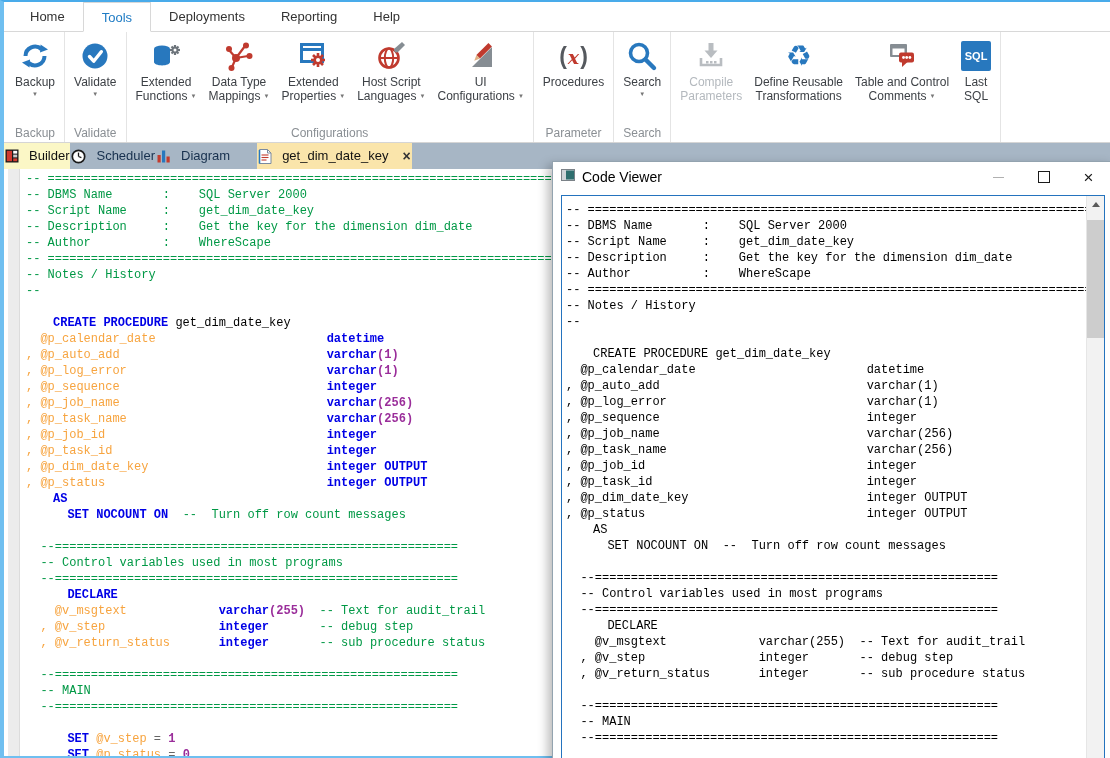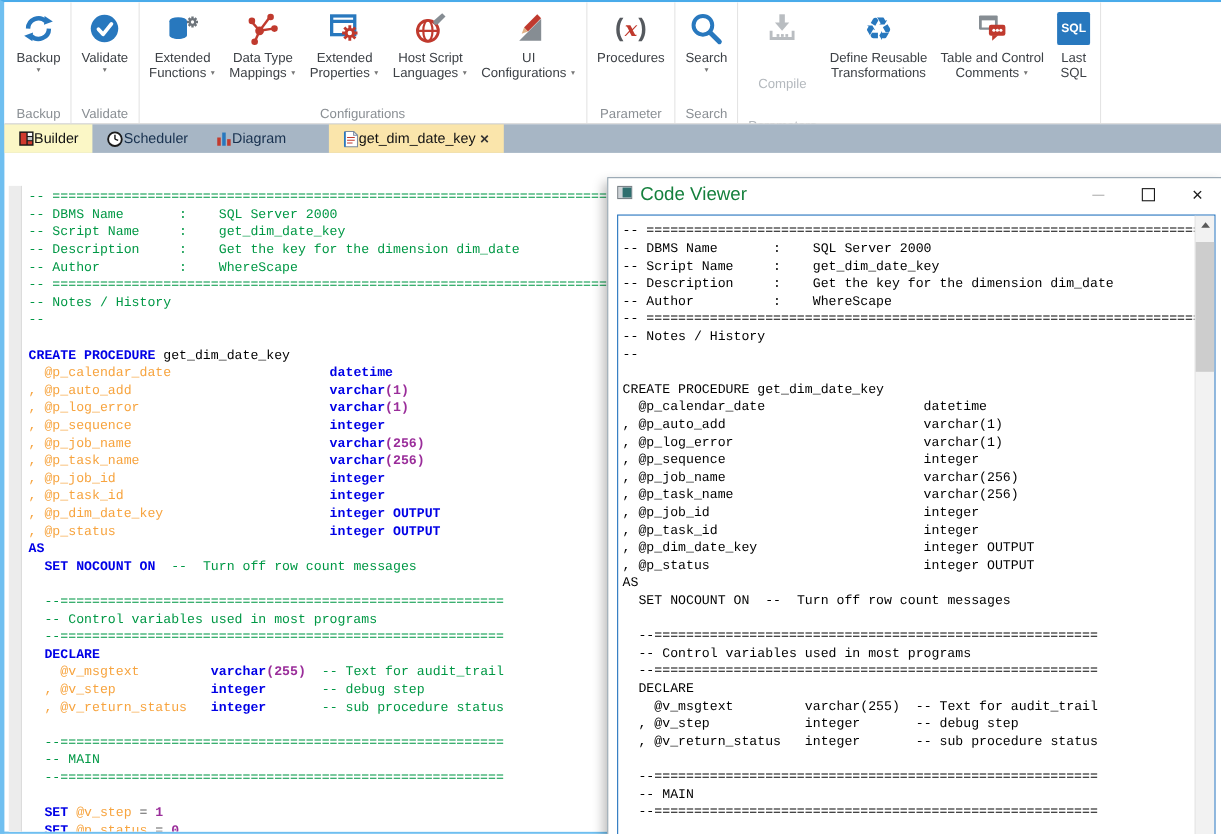--- a/index.html
+++ b/index.html
@@ -81,6 +81,13 @@
 <body>
 
 <div id="app">
+  <div class="menubar">
+      <div class="mitem">Home</div>
+      <div class="mitem sel">Tools</div>
+      <div class="mitem">Deployments</div>
+      <div class="mitem">Reporting</div>
+      <div class="mitem">Help</div>
+    </div>
   <div class="ribbon">
       <div class="rgroup">
         <div class="rbuttons">

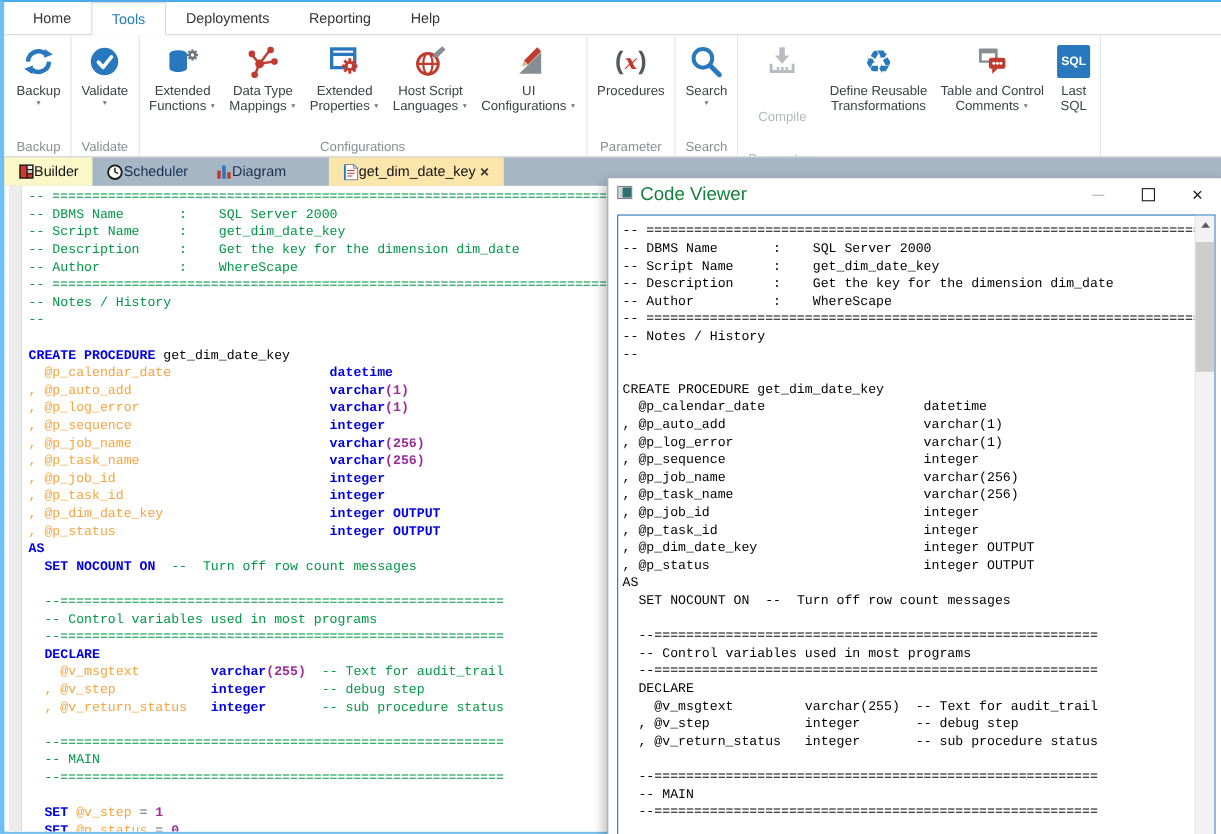--- a/index.html
+++ b/index.html
@@ -32,7 +32,7 @@
     font-size:12px;color:#3d4146;cursor:default;}
   .rbtn .icon32{height:38px;display:flex;align-items:center;justify-content:center;position:relative;}
   .rbtn .lbl{line-height:14px;white-space:nowrap;}
-  .rbtn.disabled .lbl{color:#b4b9be;margin-top:24px;}
+  .rbtn.disabled .lbl{color:#b4b9be;}
   .caret{display:inline-block;font-size:6px;color:#777;margin-left:3px;vertical-align:2px;}
   .caret-below{font-size:6px;color:#777;line-height:8px;margin-top:1px;}
   .glabel{height:19px;display:flex;align-items:center;justify-content:center;color:#8a8f94;font-size:12px;}

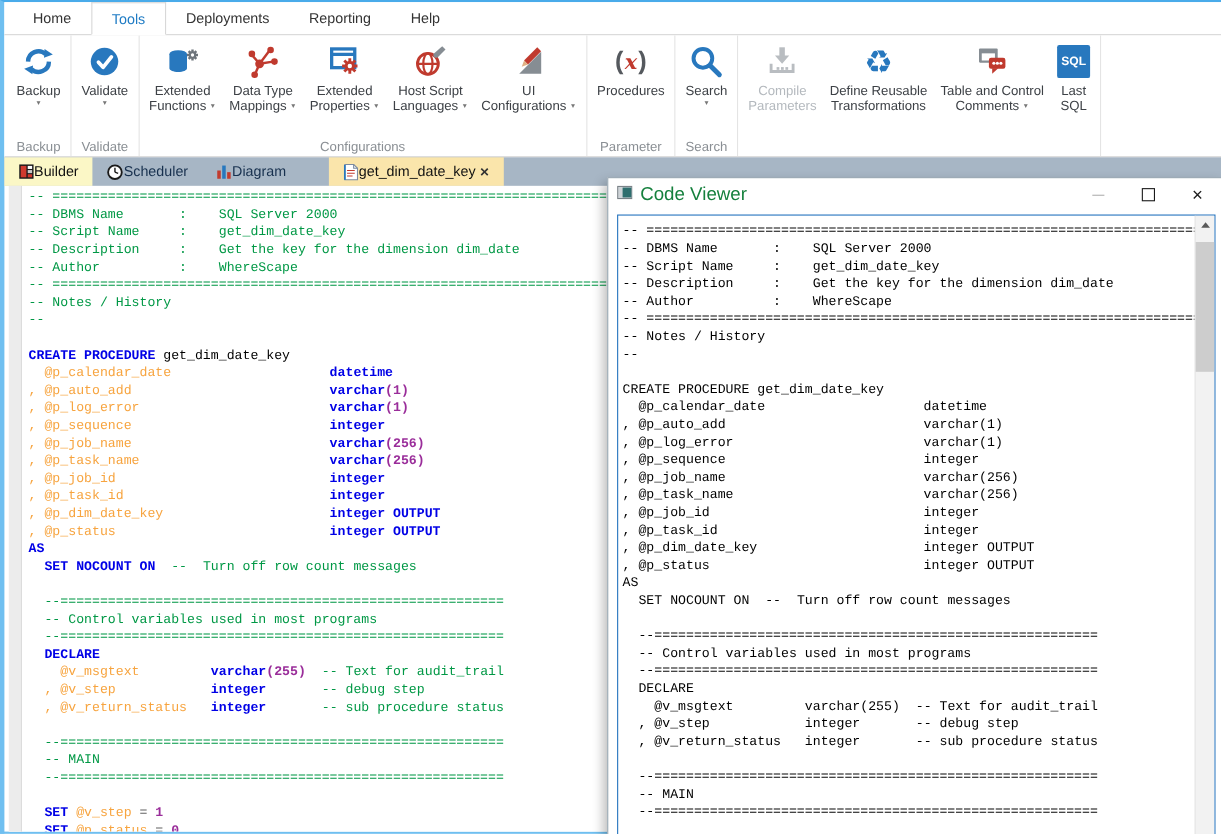--- a/index.html
+++ b/index.html
@@ -43,7 +43,7 @@
   .recycle-ico{font-size:29px;line-height:32px;color:var(--blue);font-family:"DejaVu Sans",sans-serif;}
   
   .tabstrip{height:26px;background:var(--strip);display:flex;align-items:stretch;font-size:13px;}
-  .tab{display:flex;align-items:center;gap:0;padding:0 13px;color:#17304e;cursor:default;white-space:nowrap;}
+  .tab{display:flex;align-items:center;gap:10px;padding:0 1px;color:#17304e;cursor:default;white-space:nowrap;}
   .tab .tlabel{line-height:26px;}
   .tab.builder{background:#FBF7C6;color:#111;}
   .tab.doc{background:#FAE5AB;margin-left:26px;color:#111;}

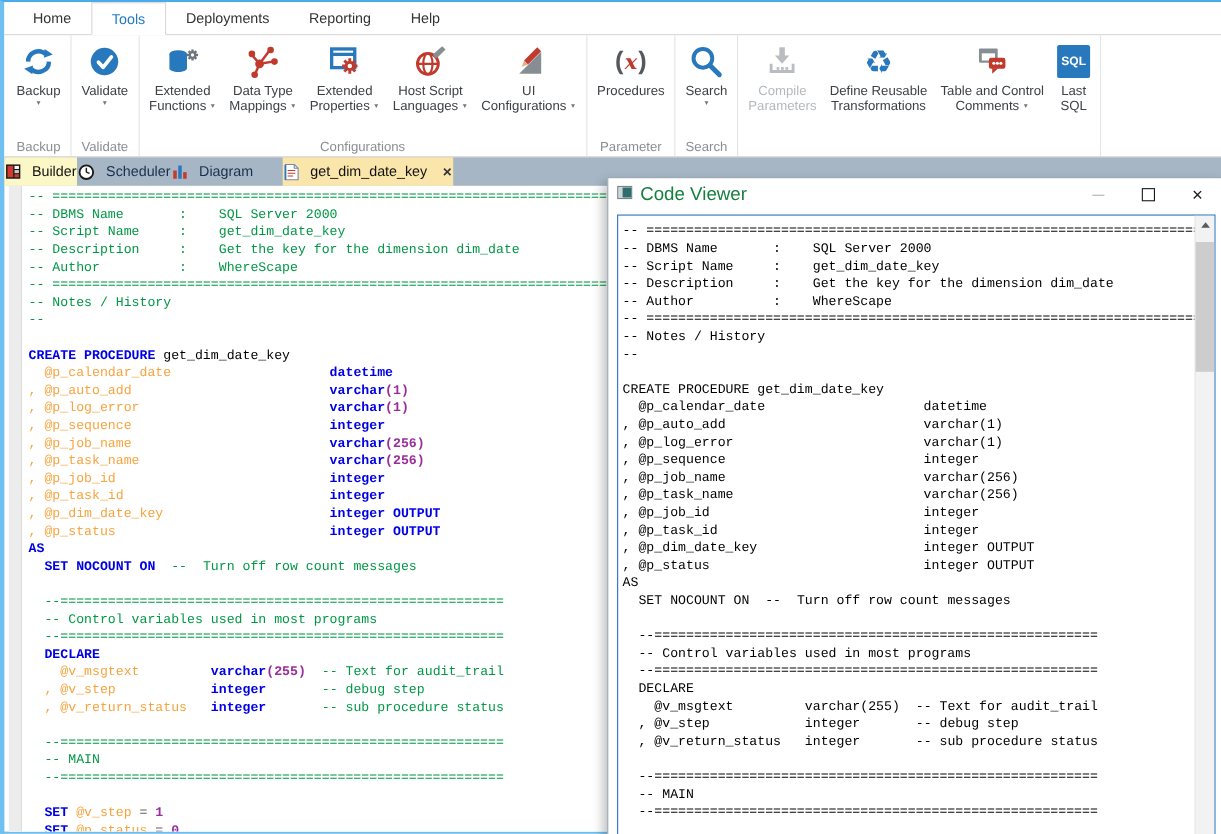--- a/index.html
+++ b/index.html
@@ -64,7 +64,7 @@
   .vwin{position:absolute;left:548px;top:159px;width:562px;height:610px;background:#fff;z-index:6;
     border:1px solid #93a3af;box-shadow:-4px 4px 10px rgba(0,0,0,.28);box-sizing:border-box;}
   .vtitle{height:30px;display:flex;align-items:center;padding-left:8px;position:relative;}
-  .vtitle .ttext{font-size:17px;color:#15803d;margin-left:7px;}
+  .vtitle .ttext{font-size:14px;color:#000000;margin-left:7px;}
   .winbtns{position:absolute;right:2px;top:0;height:30px;display:flex;}
   .wbtn{width:45px;height:30px;display:flex;align-items:center;justify-content:center;}
   .dash{width:11px;height:1px;background:#b0b0b0;}

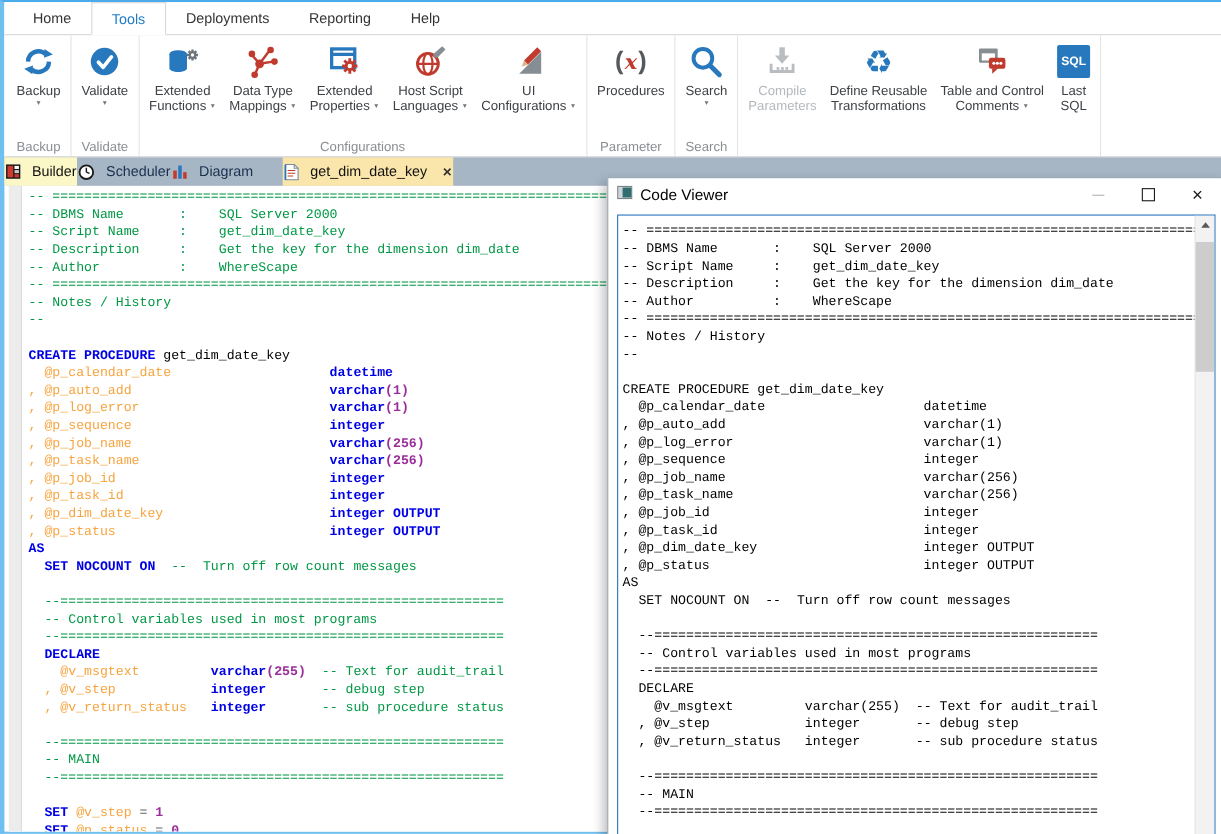--- a/index.html
+++ b/index.html
@@ -55,7 +55,7 @@
   .code{font-family:var(--code-font);font-size:12px;line-height:16px;white-space:pre;color:#000;}
   .cl{height:16px;}
   .tk-c{color:var(--cm);}
-  .tk-k{color:var(--kw);font-weight:bold;}
+  .tk-k{color:var(--kw);font-weight:bold;margin-left:27px;}
   .tk-p{color:var(--pa);}
   .tk-n{color:var(--nu);font-weight:bold;}
   .tk-o{color:var(--op);}

